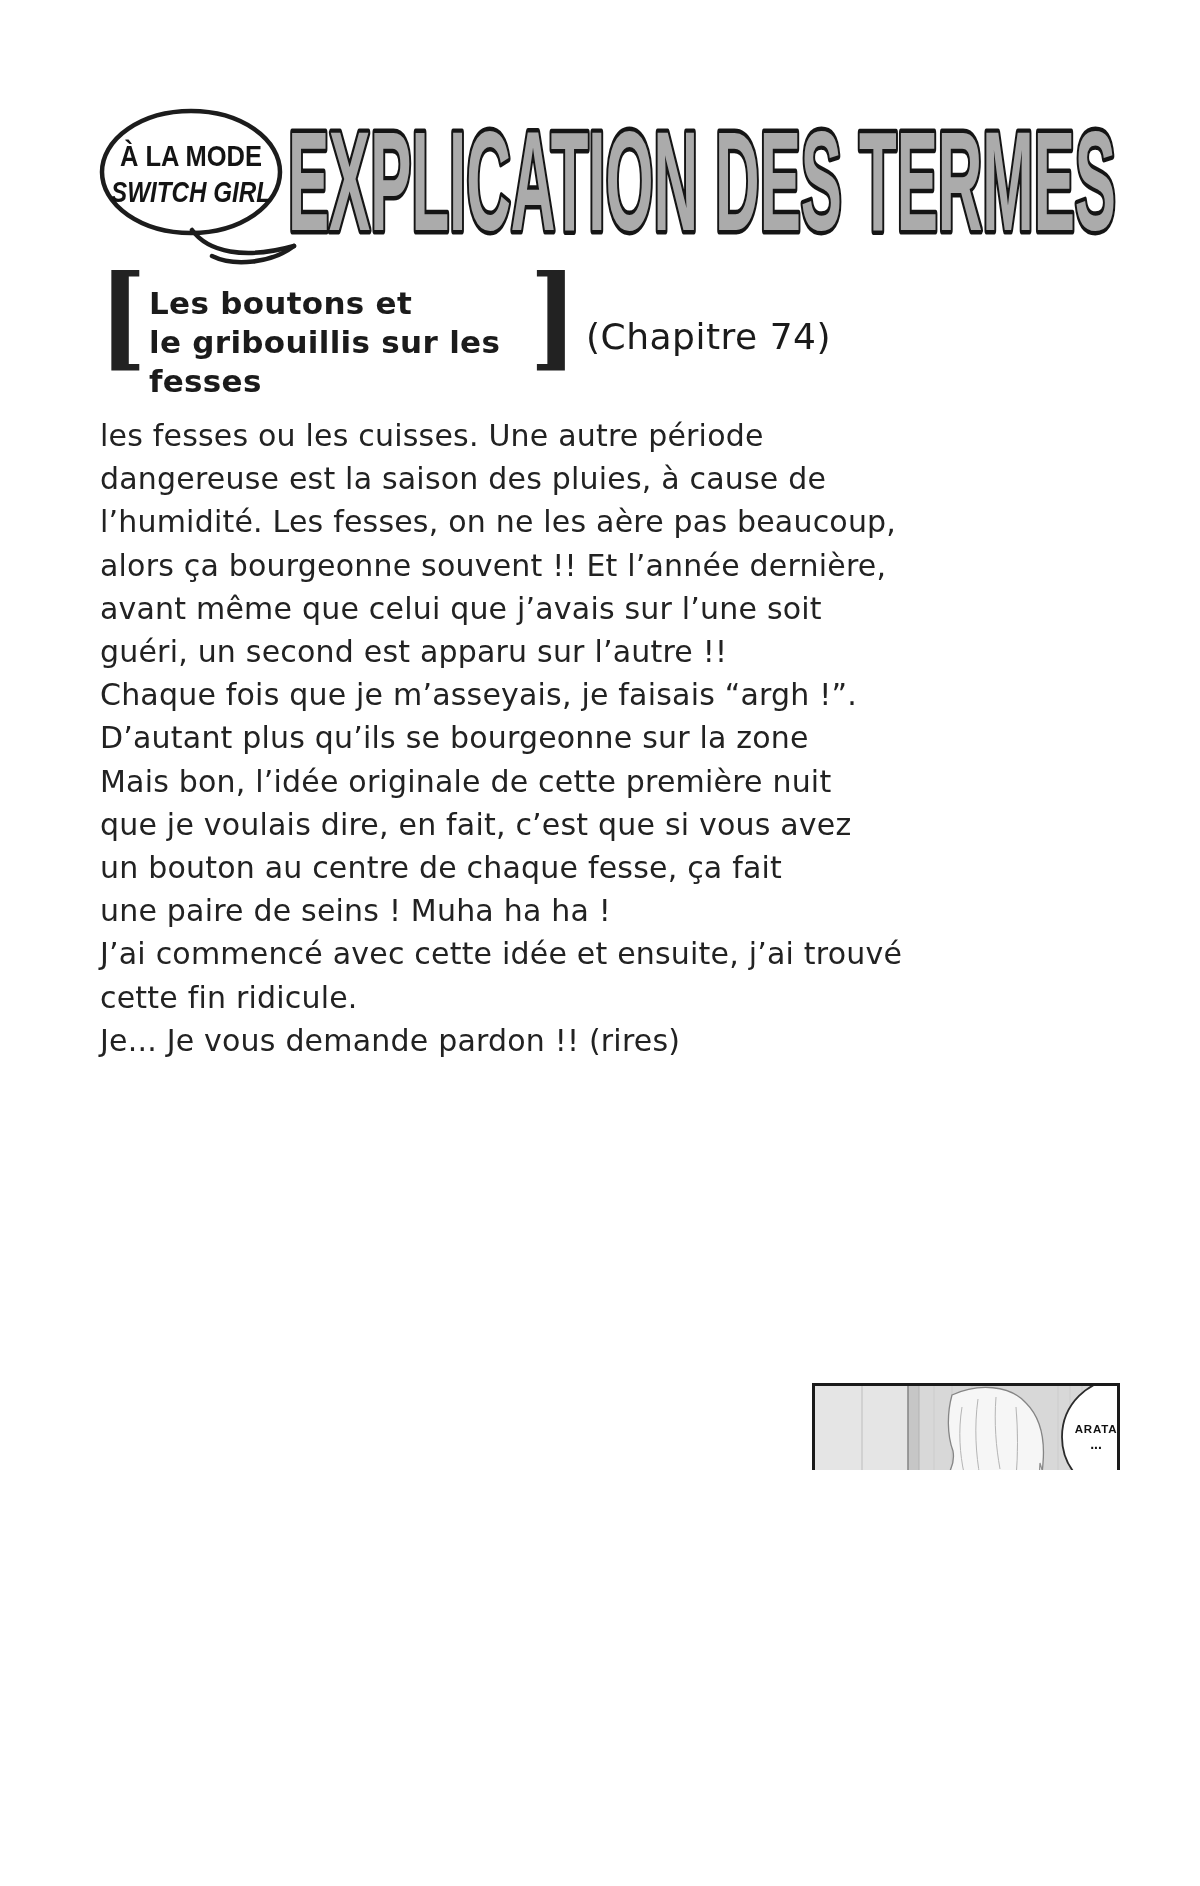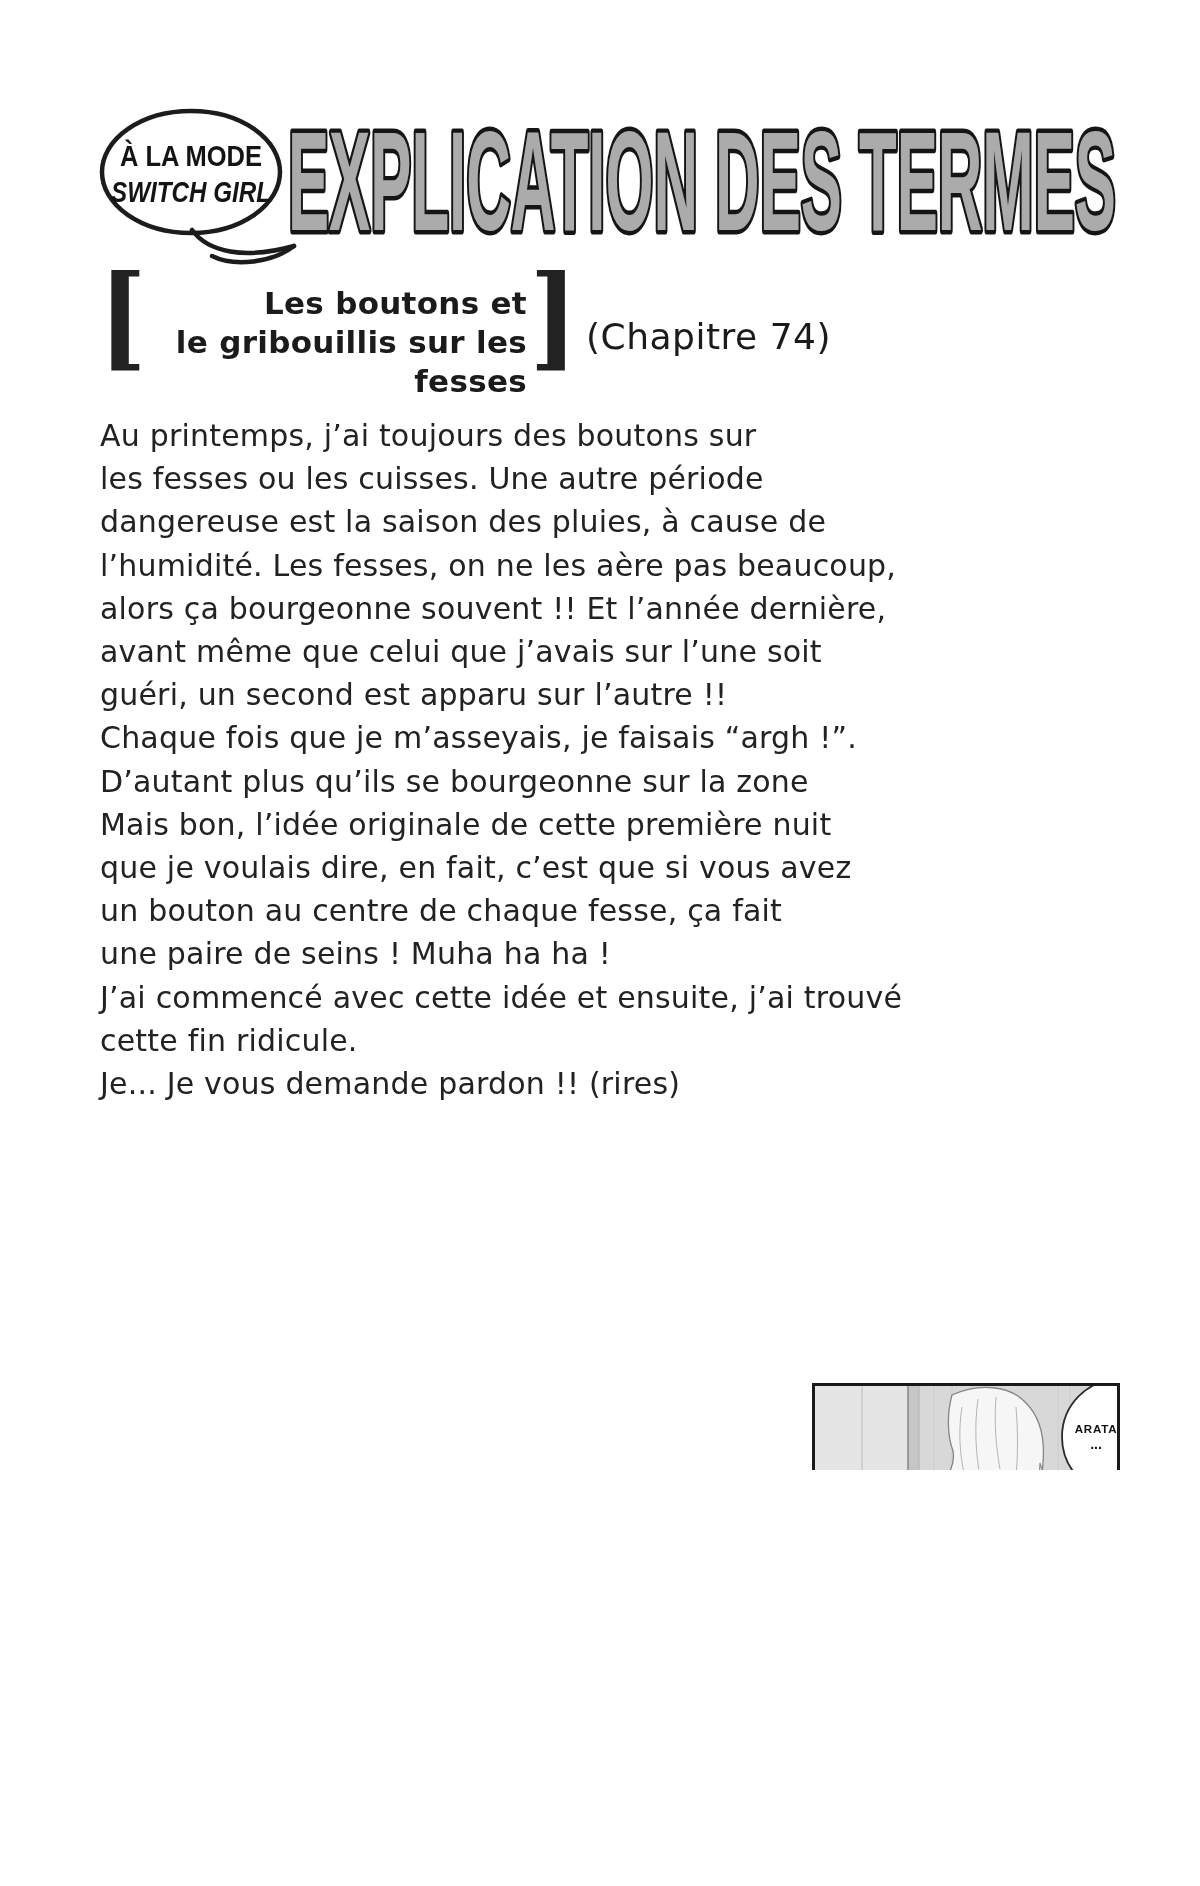--- a/index.html
+++ b/index.html
@@ -15,7 +15,7 @@
     line-height:0.84;color:#222;transform:scaleX(0.9);
   }
   .term-lines{
-    width:378px;text-align:right;font-weight:bold;font-size:31px;
+    width:378px;text-align:left;font-weight:bold;font-size:31px;
     line-height:39px;padding-top:14px;letter-spacing:0.3px;color:#1b1b1b;
   }
   .chapter{

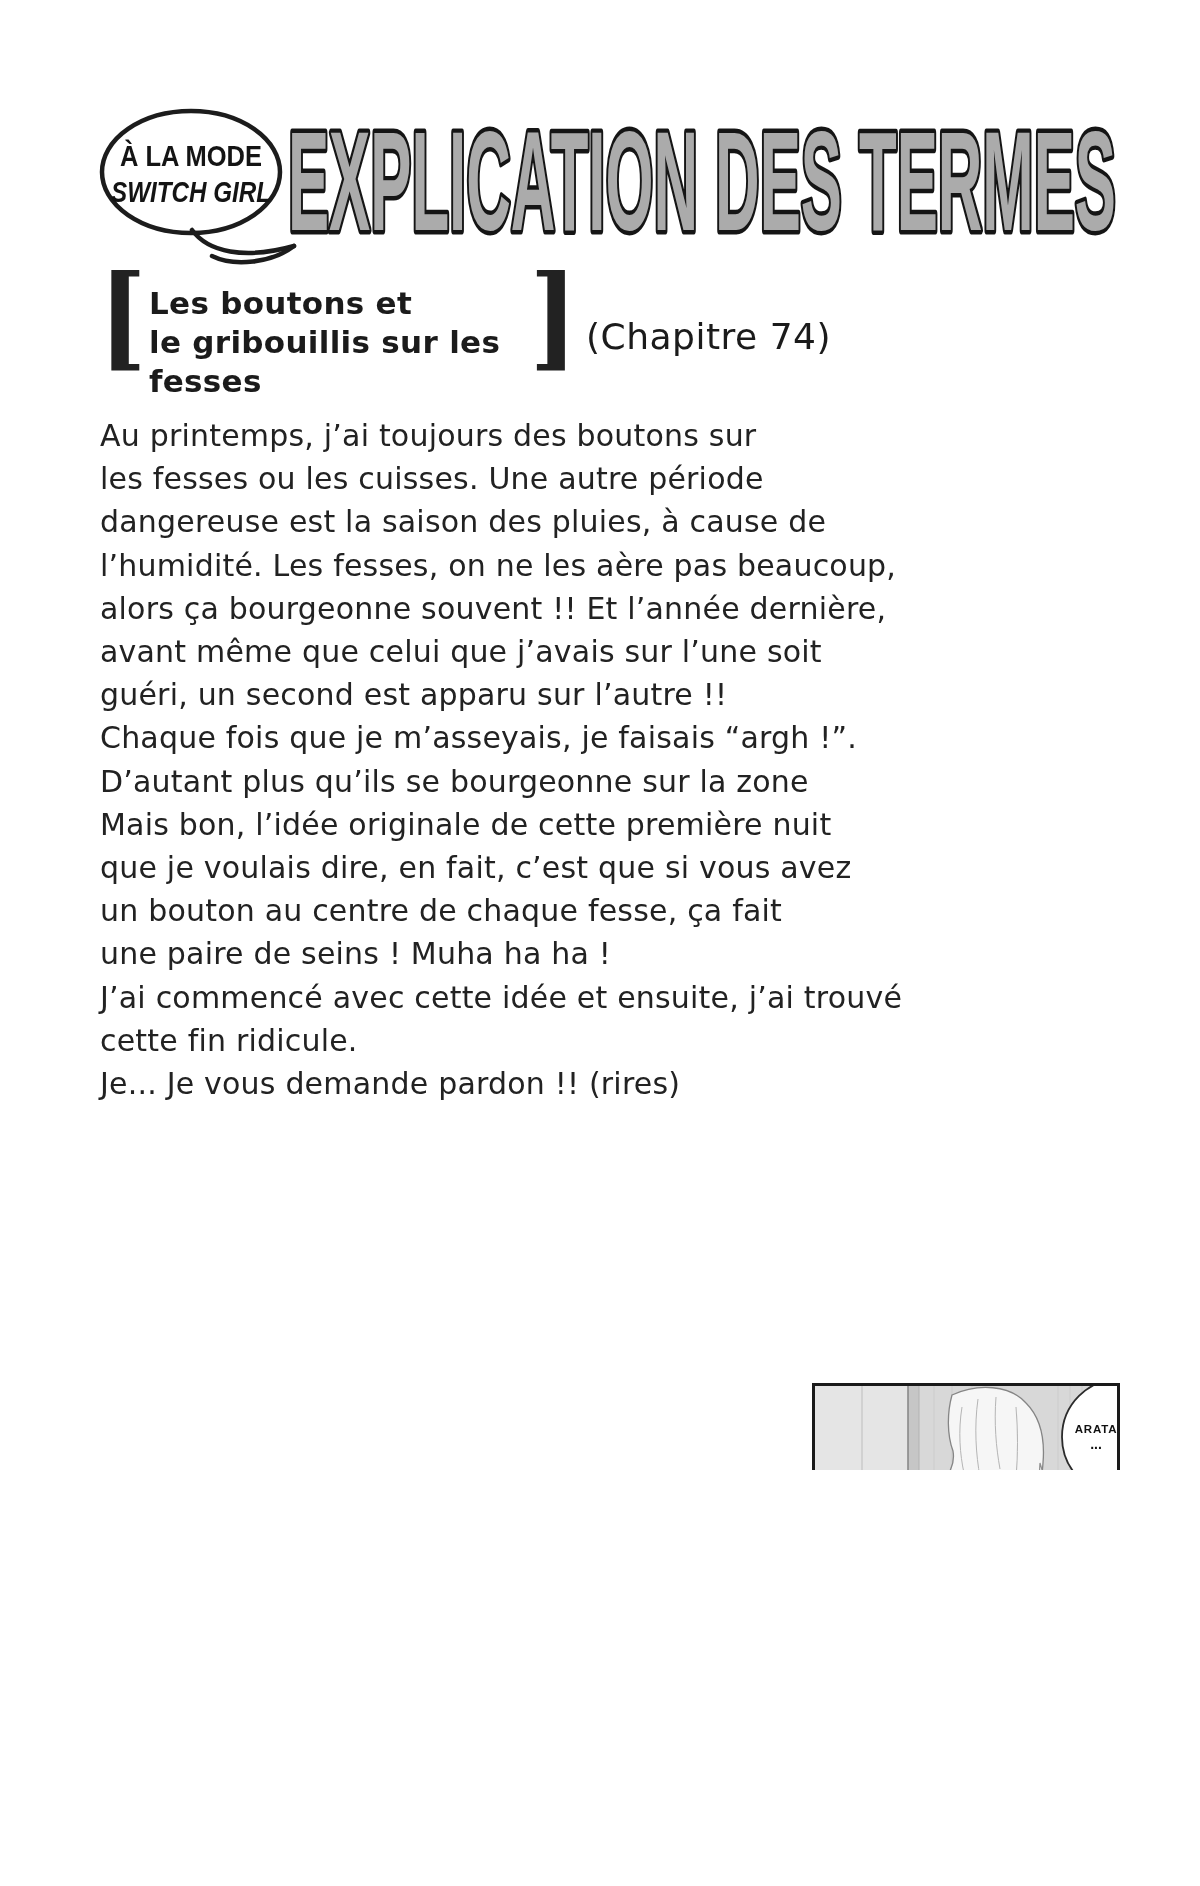--- a/index.html
+++ b/index.html
@@ -57,7 +57,6 @@
   </section>
 
   <section class="body-text">
-    <p class="bline">Au printemps, j’ai toujours des boutons sur</p>
     <p class="bline">les fesses ou les cuisses. Une autre période</p>
     <p class="bline">dangereuse est la saison des pluies, à cause de</p>
     <p class="bline">l’humidité. Les fesses, on ne les aère pas beaucoup,</p>

